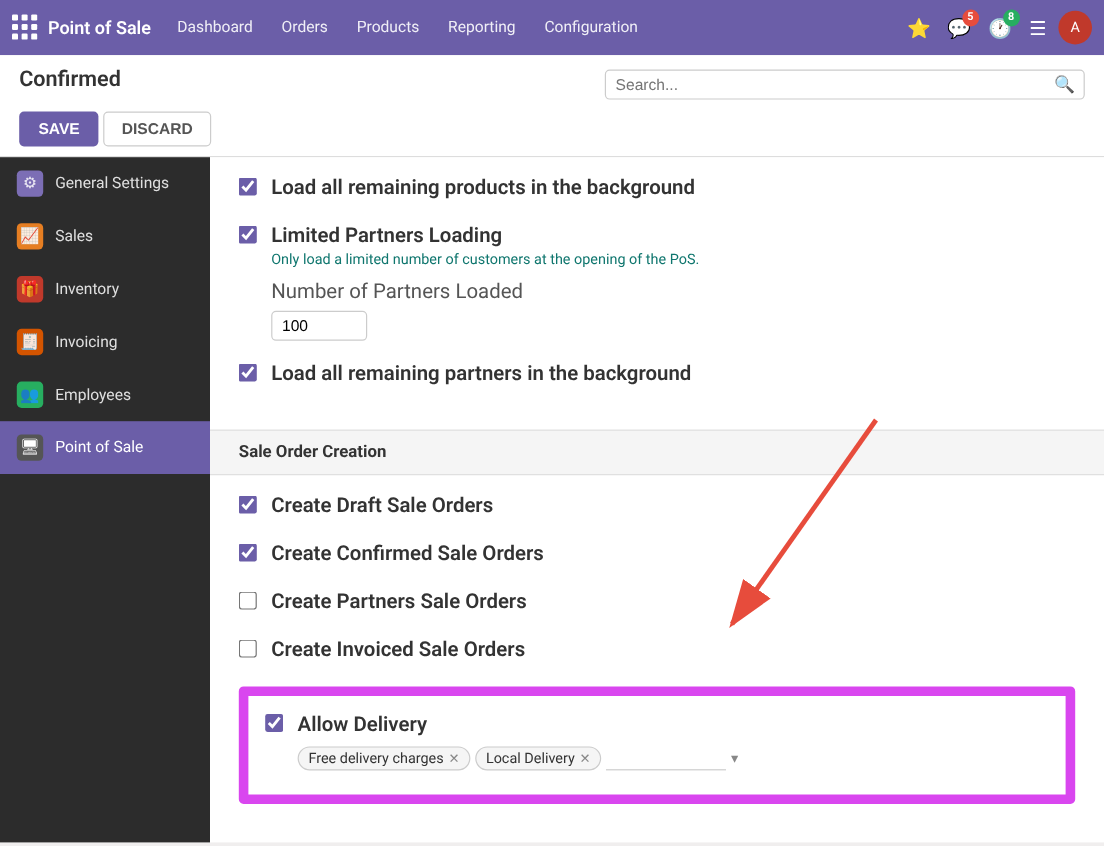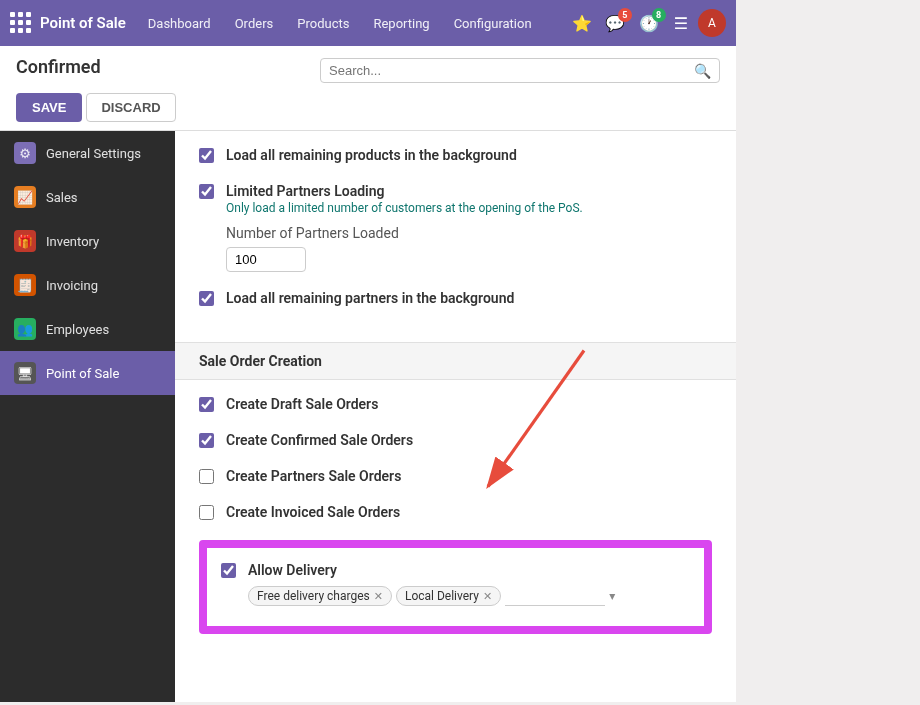--- a/index.html
+++ b/index.html
@@ -245,7 +245,7 @@
     
     .page-wrapper {
       position: relative;
-      width: 736px;
+      width: 920px;
       height: 705px;
       overflow: hidden;
     }

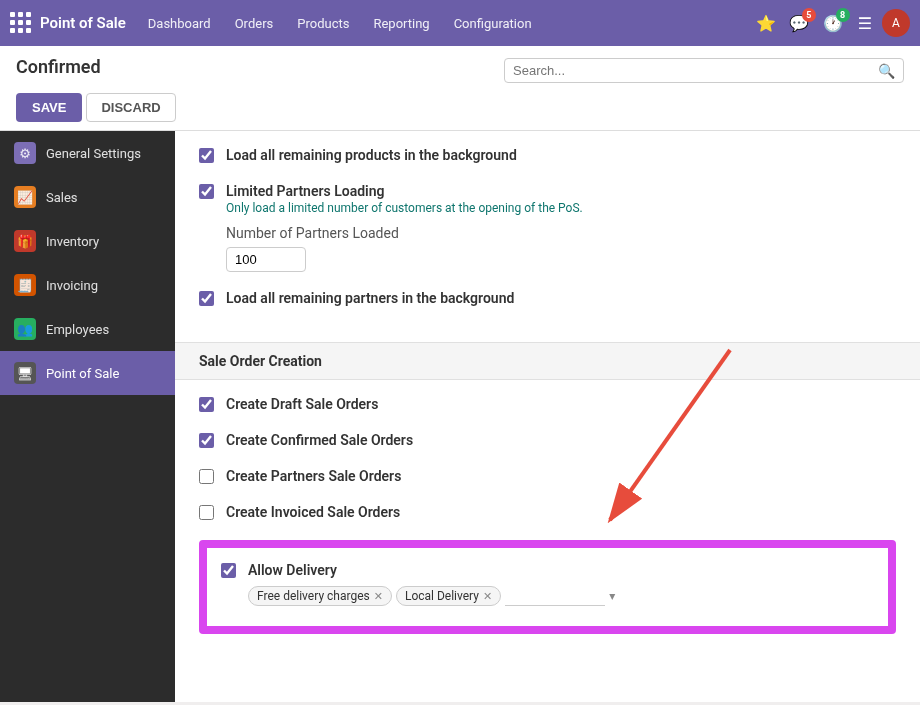--- a/index.html
+++ b/index.html
@@ -203,7 +203,7 @@
     .setting-label {
       font-weight: 600;
       color: #333;
-      font-size: 14px;
+      font-size: 17px;
       margin-bottom: 2px;
     }
     .setting-desc {

